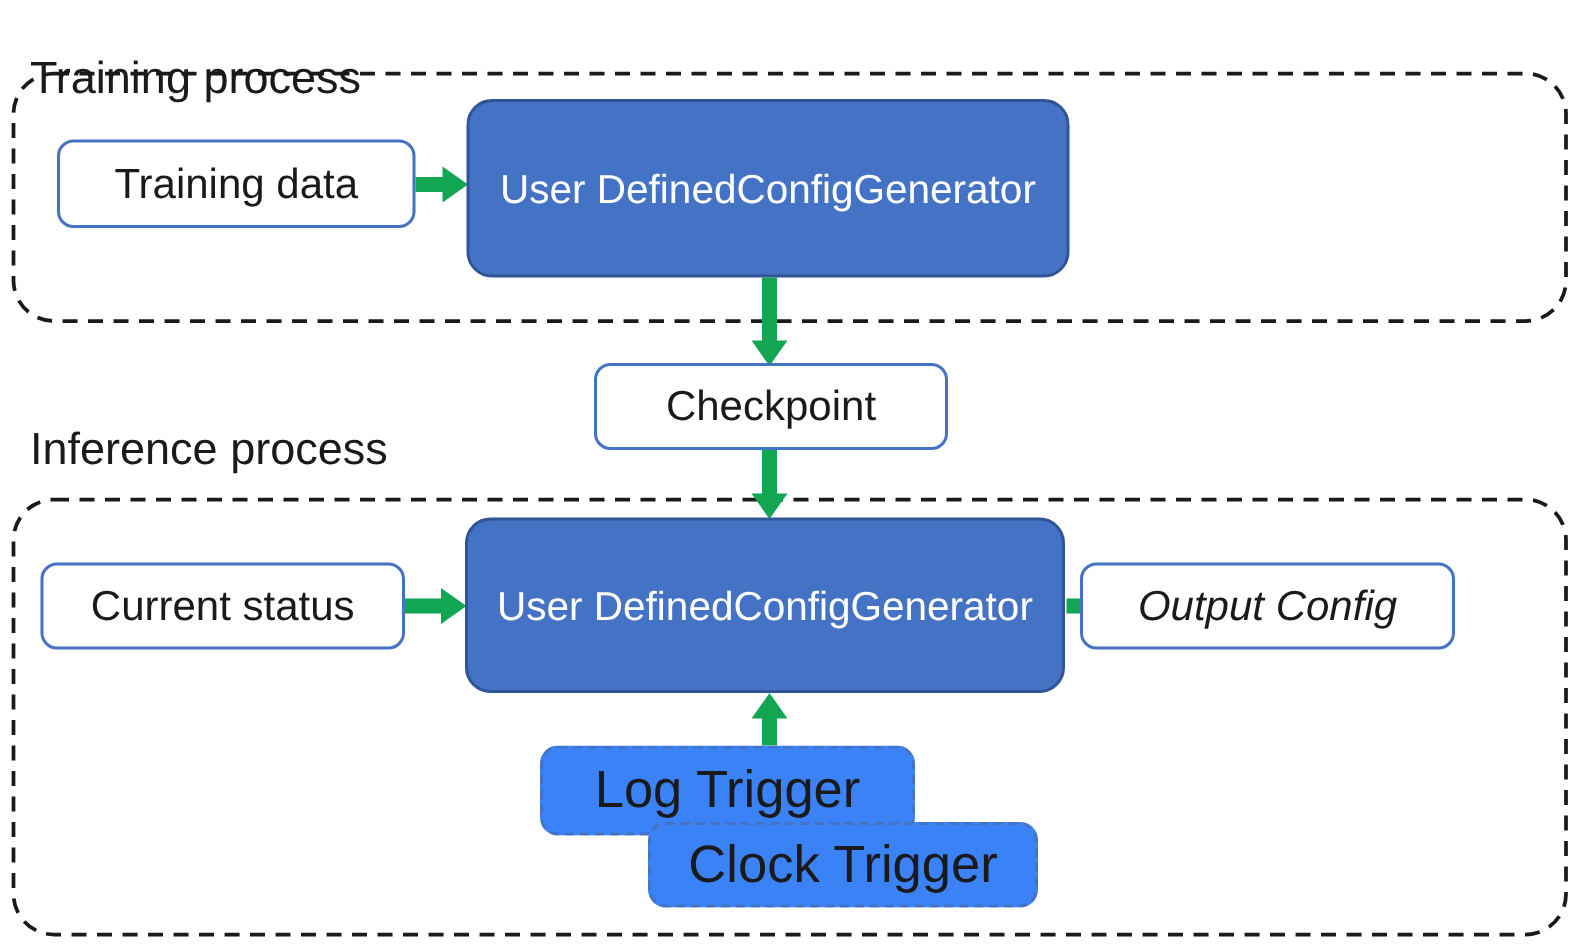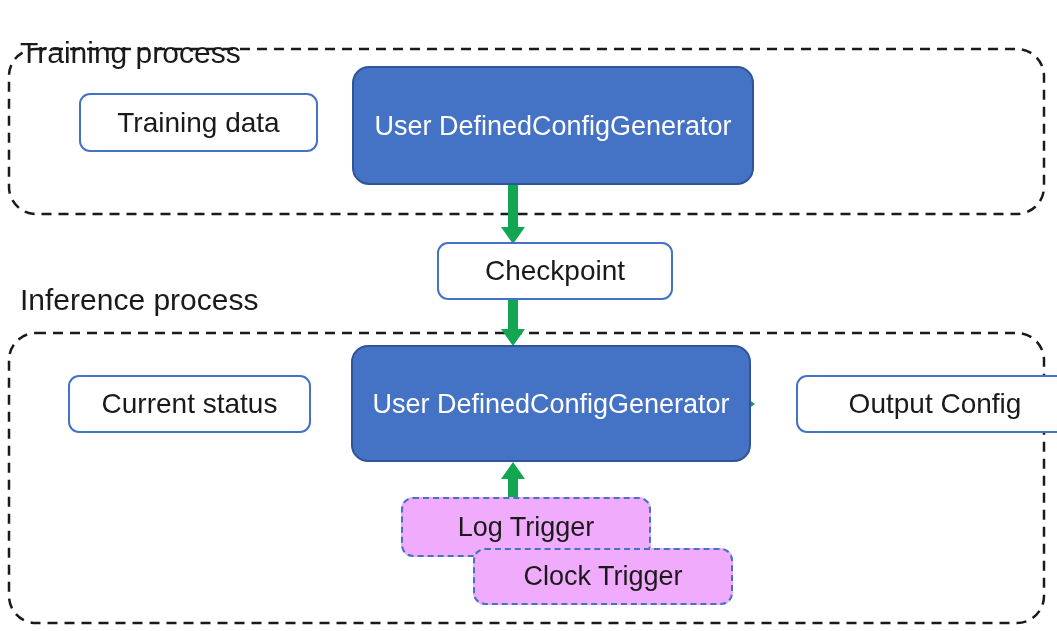--- a/index.html
+++ b/index.html
@@ -41,7 +41,6 @@
     text-align: left;
     z-index: 3;
     white-space: nowrap;
-    margin-left: 41px;
   }
   .white-box {
     background: #ffffff;

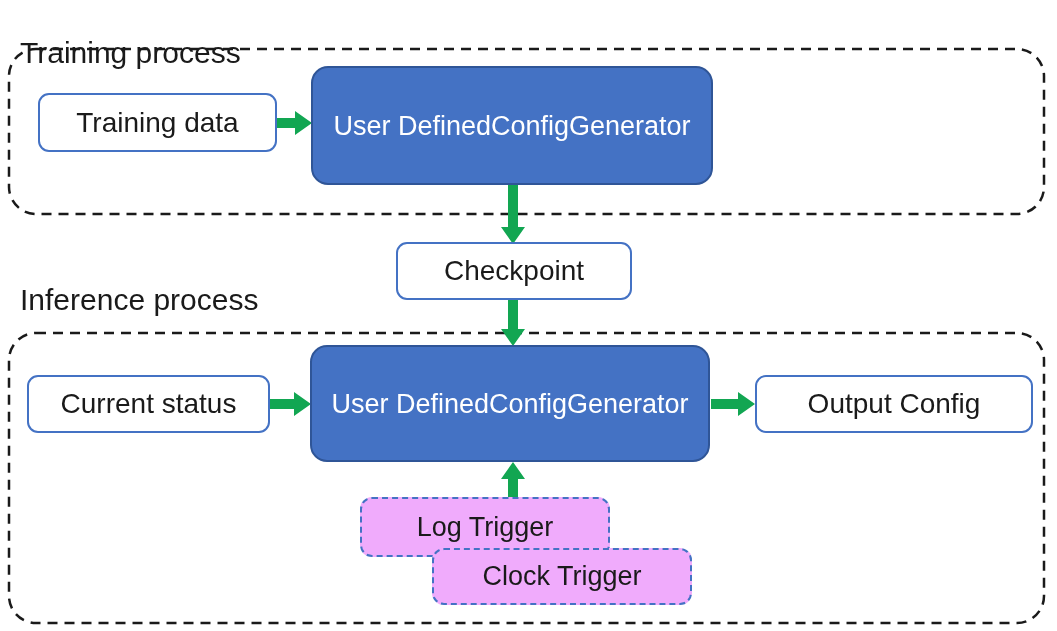--- a/index.html
+++ b/index.html
@@ -70,7 +70,7 @@
   .box-checkpoint  { left: 396px; top: 242px; width: 236px; height: 58px; }
   .box-current-status { left: 27px; top: 375px; width: 243px; height: 58px; }
   .box-generator-infer { left: 310px; top: 345px; width: 400px; height: 117px; }
-  .box-output-config  { left: 755px; top: 375px; width: 278px; height: 58px; }
+  .box-output-config  { left: 720px; top: 375px; width: 250px; height: 58px; font-style: italic; }
   .box-log-trigger    { left: 360px; top: 497px; width: 250px; height: 60px; z-index: 4; }
   .box-clock-trigger  { left: 432px; top: 548px; width: 260px; height: 57px; z-index: 5; }
 </style>

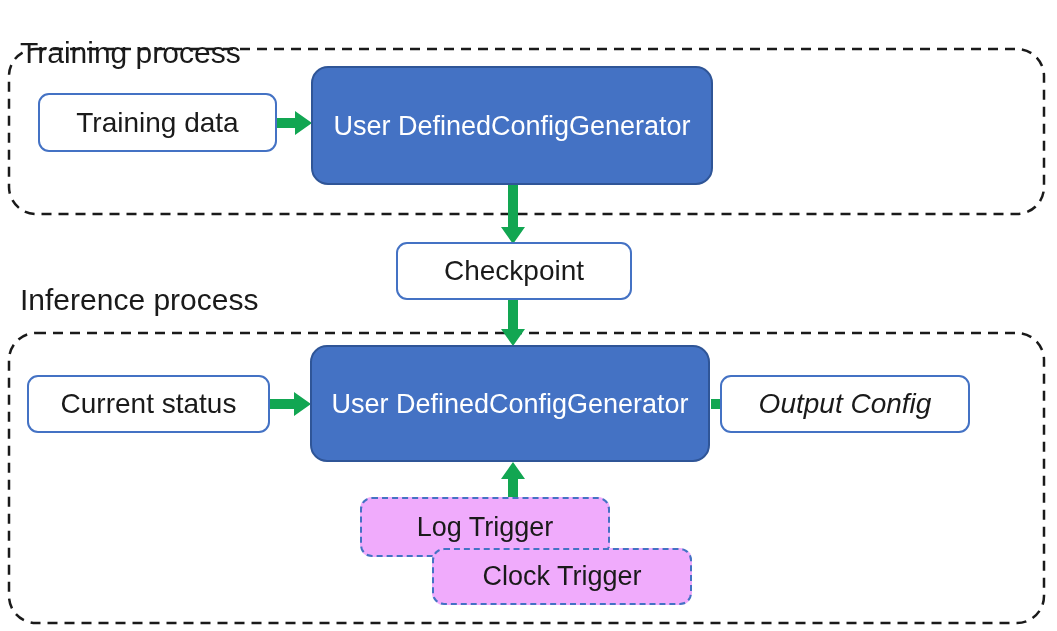--- a/index.html
+++ b/index.html
@@ -59,11 +59,11 @@
     flex-direction: row;
   }
   .trigger-box {
-    background: #f0abfc;
+    background: #3b82f6;
     border: 2px dashed #4472C4;
     border-radius: 12px;
     color: #1a1a1a;
-    font-size: 27px;
+    font-size: 35px;
   }
   .box-training-data { left: 38px;  top: 93px;  width: 239px; height: 59px; }
   .box-generator-train { left: 311px; top: 66px;  width: 402px; height: 119px; }

